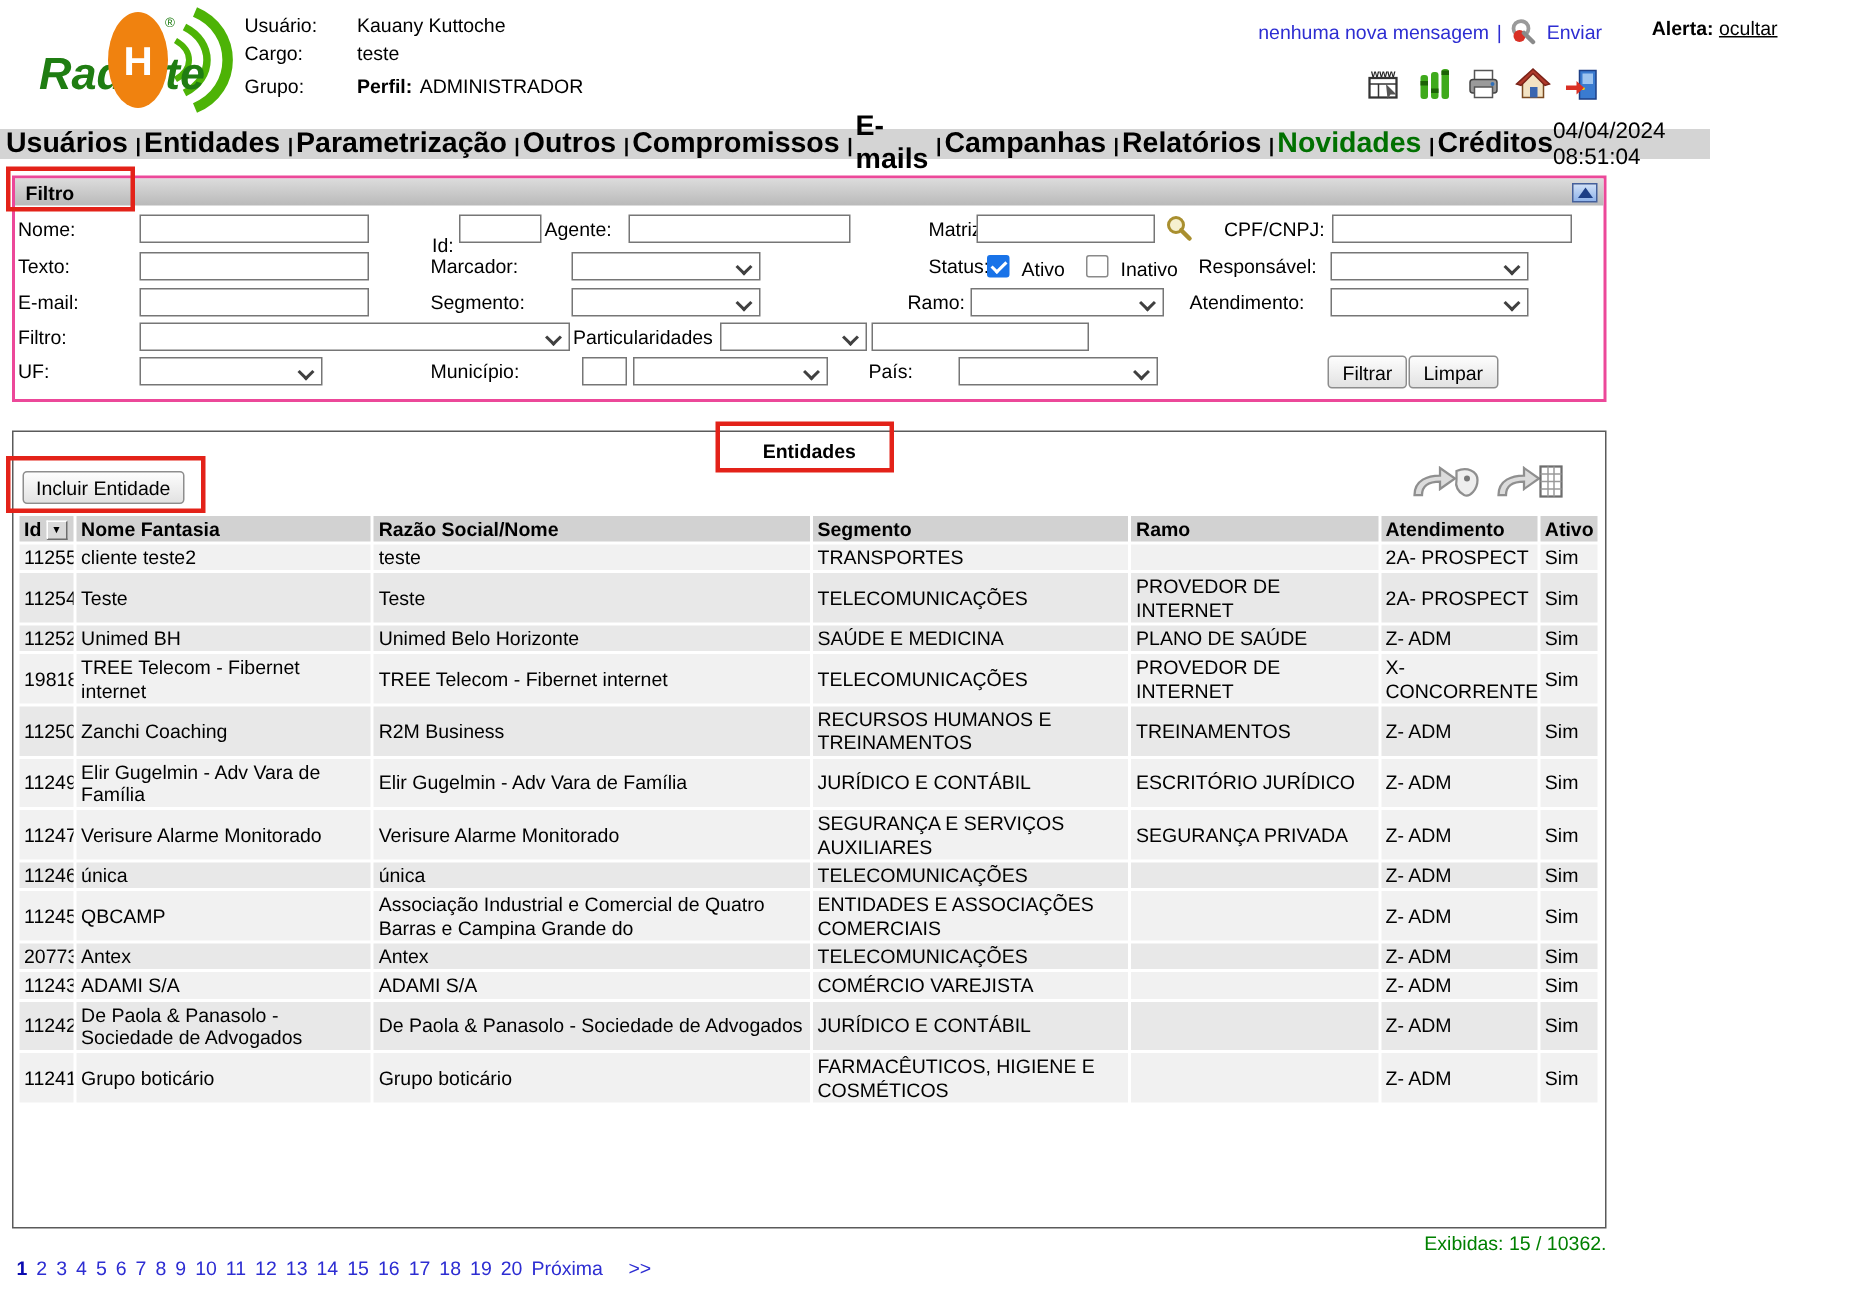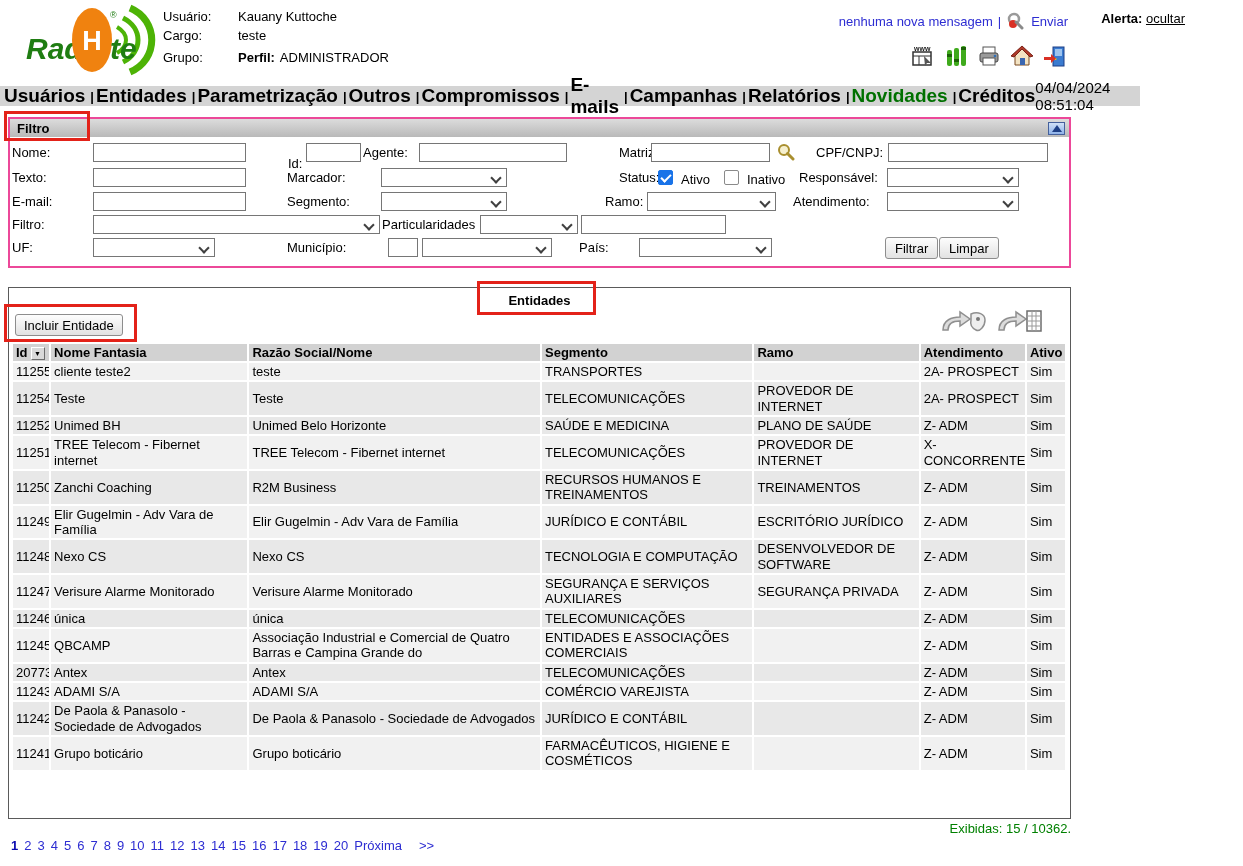--- a/index.html
+++ b/index.html
@@ -325,7 +325,7 @@
             <td>Sim</td>
           </tr>
           <tr class="odd">
-            <td>11251</td>
+            <td>19818</td>
             <td>TREE Telecom - Fibernet internet</td>
             <td>TREE Telecom - Fibernet internet</td>
             <td>TELECOMUNICAÇÕES</td>

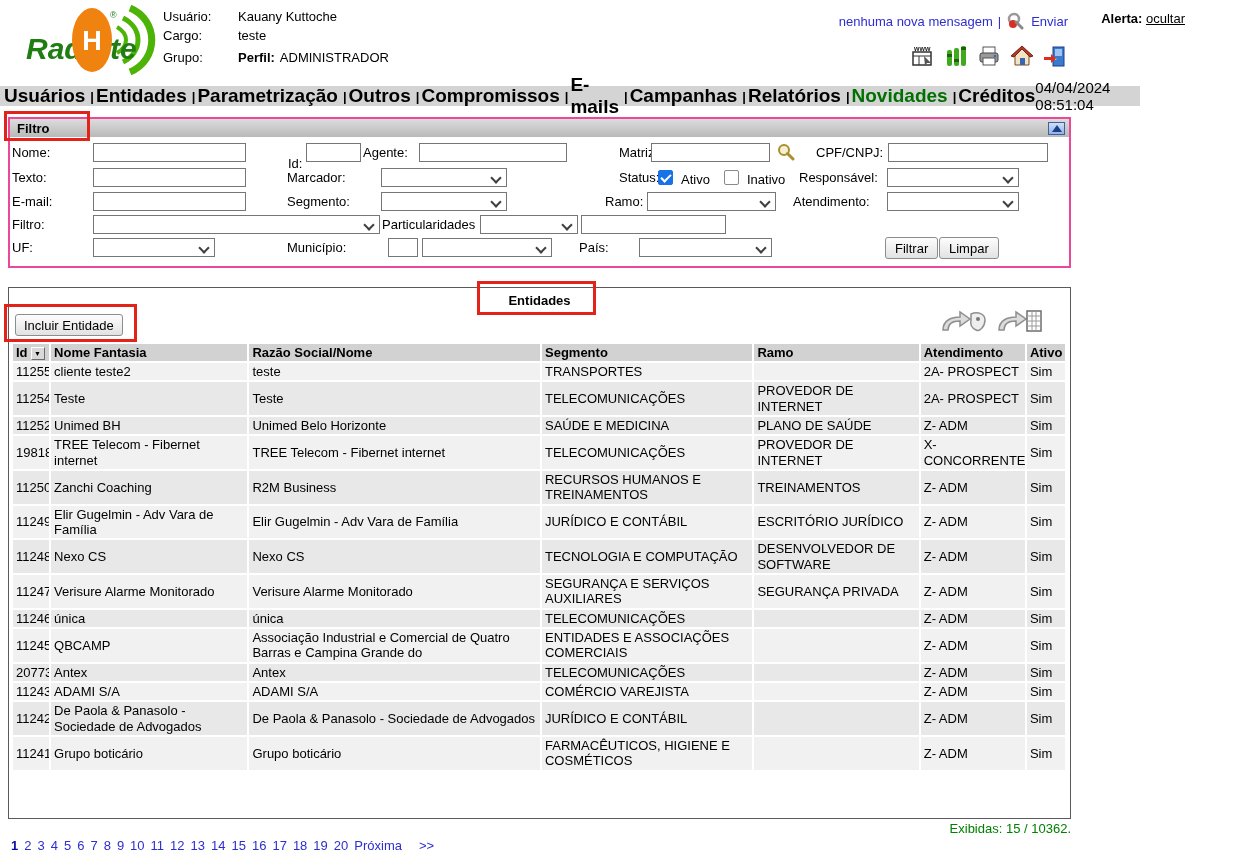--- a/index.html
+++ b/index.html
@@ -351,15 +351,6 @@
             <td>Z- ADM</td>
             <td>Sim</td>
           </tr>
-          <tr class="even">
-            <td>11248</td>
-            <td>Nexo CS</td>
-            <td>Nexo CS</td>
-            <td>TECNOLOGIA E COMPUTAÇÃO</td>
-            <td>DESENVOLVEDOR DE SOFTWARE</td>
-            <td>Z- ADM</td>
-            <td>Sim</td>
-          </tr>
           <tr class="odd">
             <td>11247</td>
             <td>Verisure Alarme Monitorado</td>

